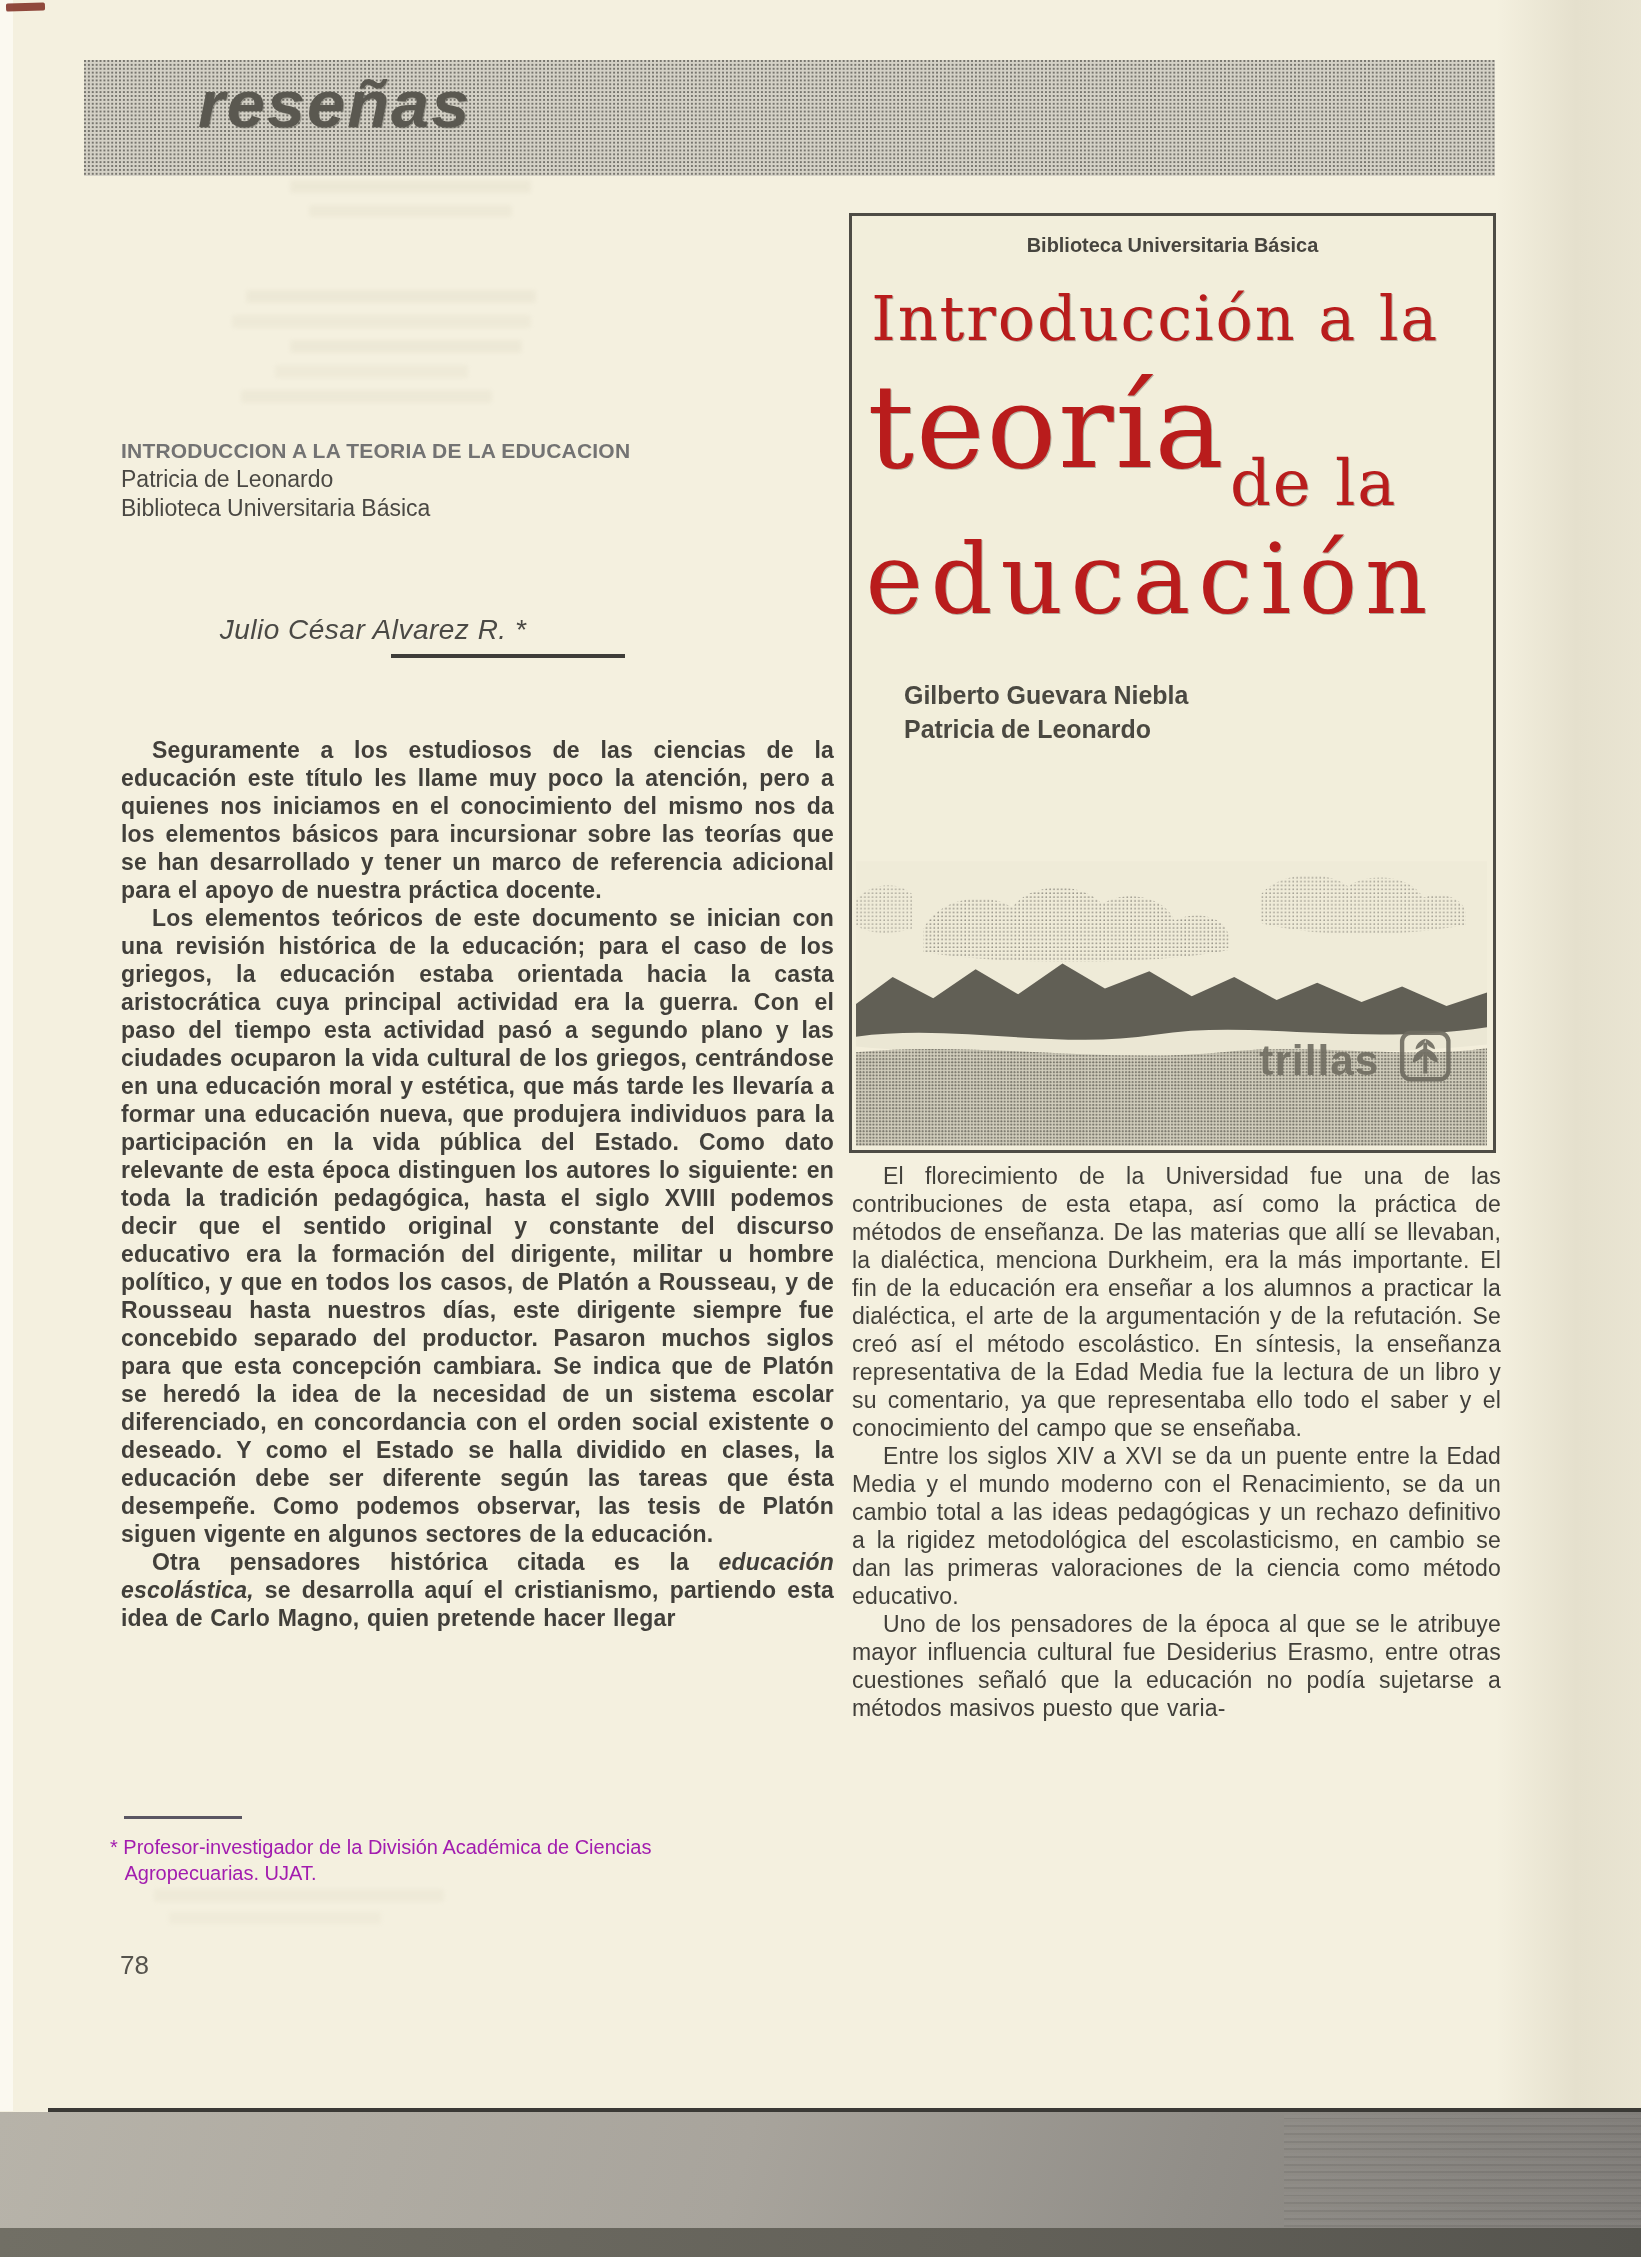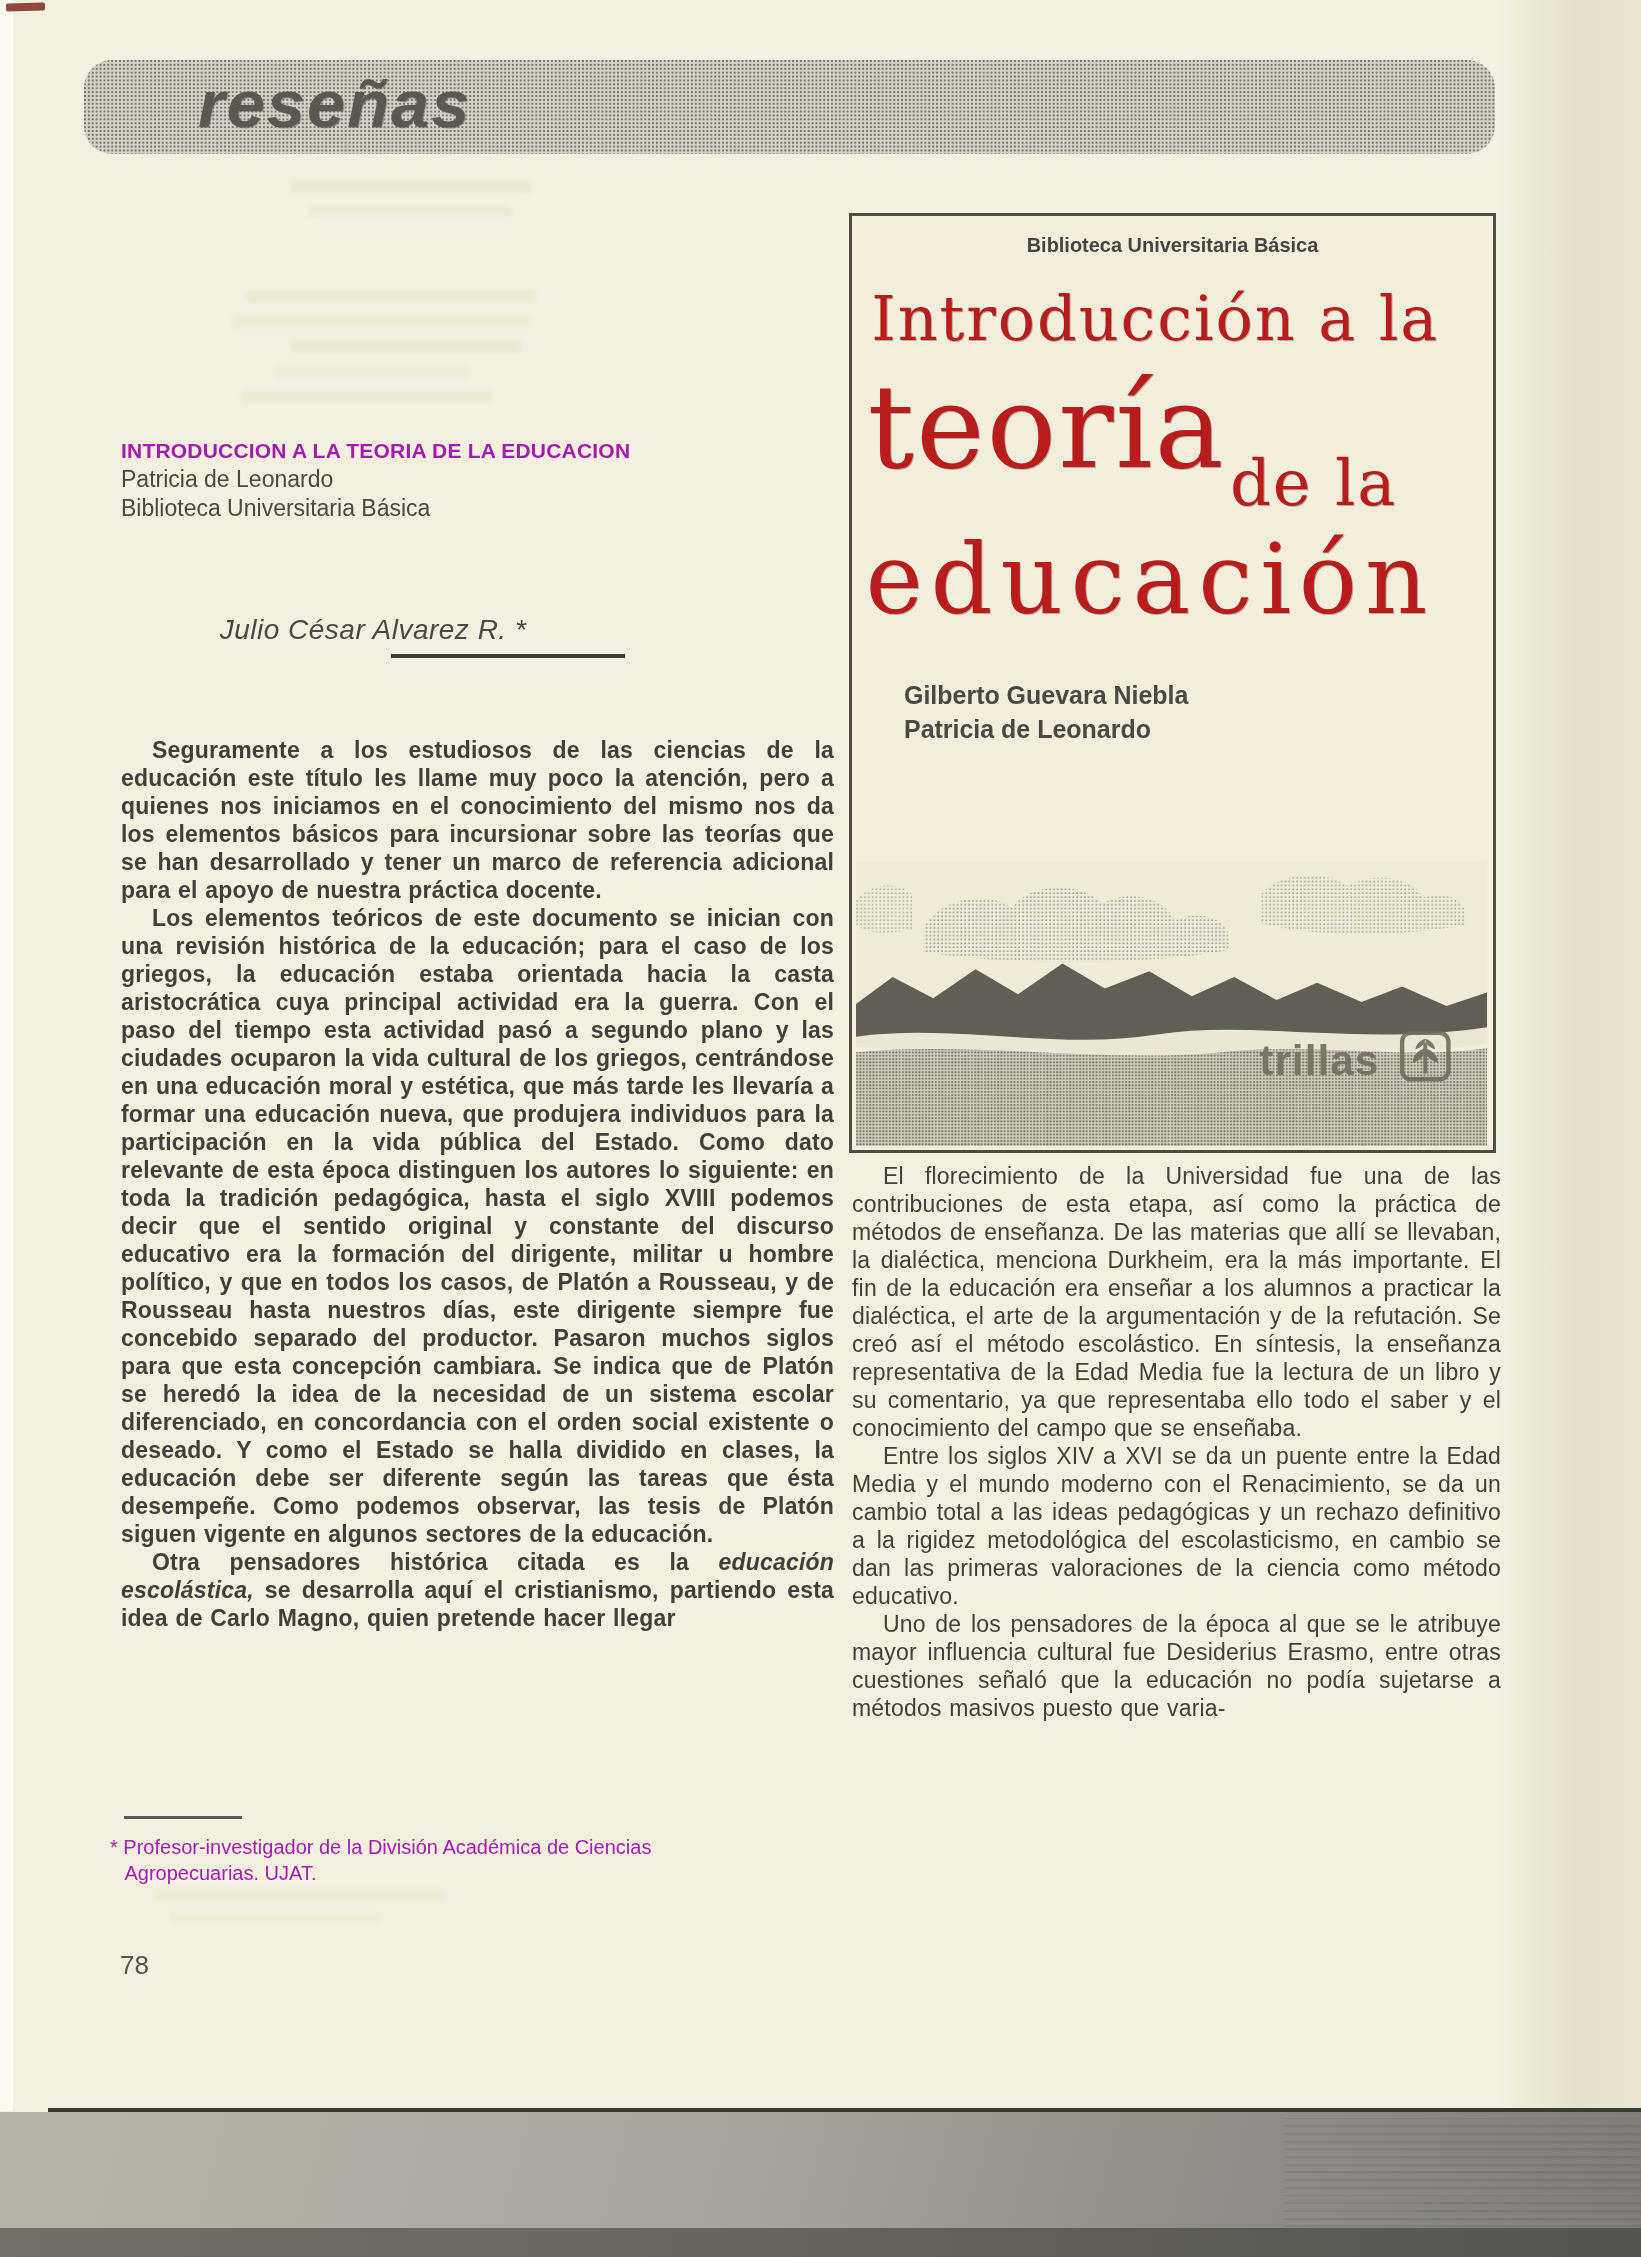--- a/index.html
+++ b/index.html
@@ -25,10 +25,10 @@
     background:linear-gradient(to right,#716f65,#636159 60%,#55544e);}
 
   
-  .banner{position:absolute;left:84px;top:60px;width:1411px;height:94px;
+  .banner{position:absolute;left:84px;top:60px;width:1411px;height:116px;
     background-color:#d4d1c6;
     background-image:radial-gradient(circle at 1px 1px,rgba(42,42,38,.55) 1px,transparent 1.4px);
-    background-size:3.9px 3.9px;border-radius:28px;}
+    background-size:3.9px 3.9px;}
   .banner-title{position:absolute;left:114px;top:5.8px;
     font-size:66px;font-style:italic;font-weight:700;letter-spacing:1.9px;
     color:#5a5850;transform:scaleX(1.04);transform-origin:left;

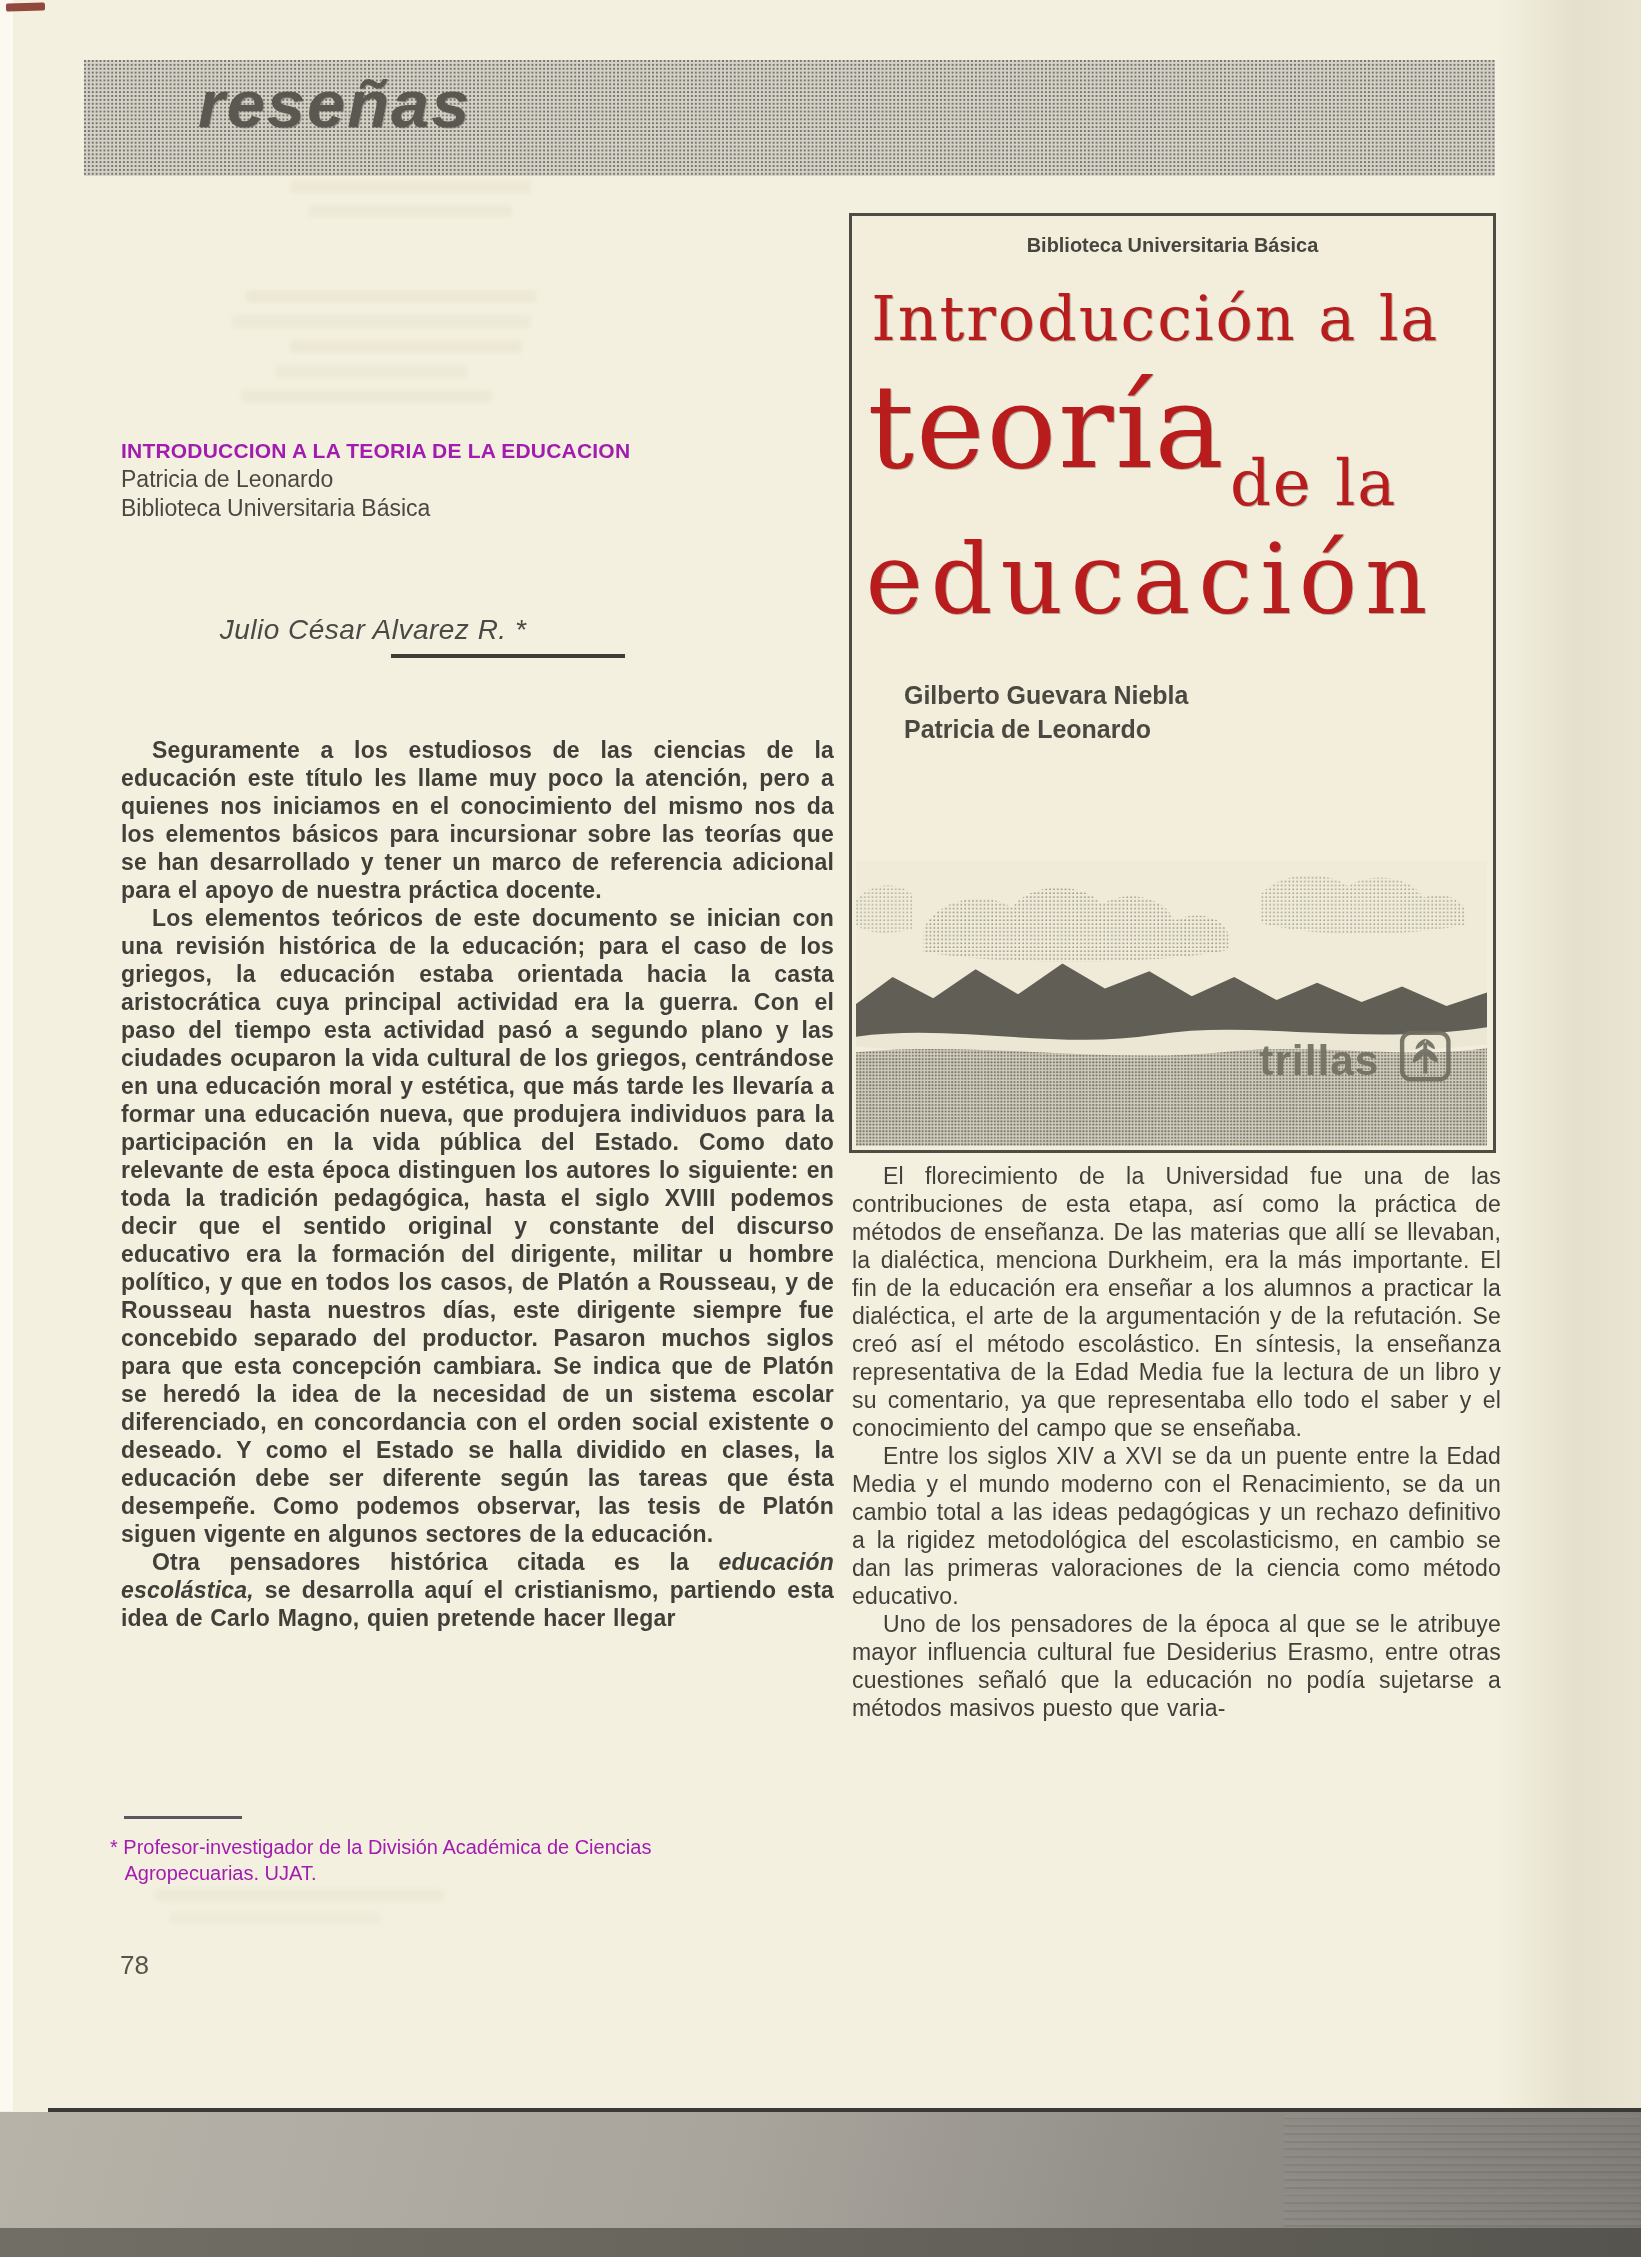--- a/index.html
+++ b/index.html
@@ -39,7 +39,7 @@
 
   
   .book-info{position:absolute;left:121px;top:436px;width:541px;line-height:29px;}
-  .book-info .bi-title{font-size:21px;font-weight:700;letter-spacing:0.2px;color:#a21caf;}
+  .book-info .bi-title{font-size:21px;font-weight:700;letter-spacing:0.2px;color:#737373;}
   .book-info .bi-line{font-size:23px;color:#4a4843;}
 
   .reviewer-wrap{position:absolute;left:121px;top:614px;width:504px;text-align:center;}

